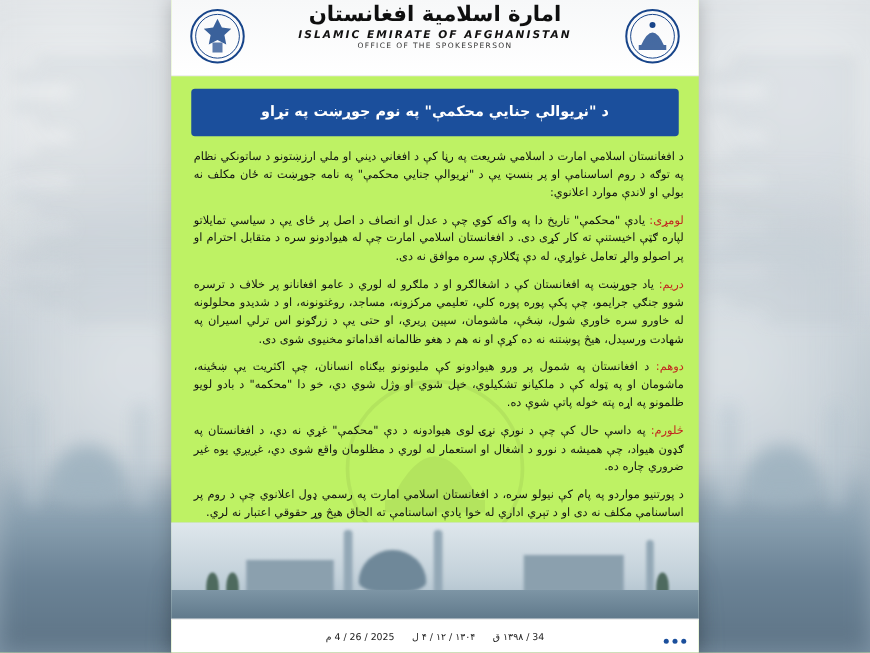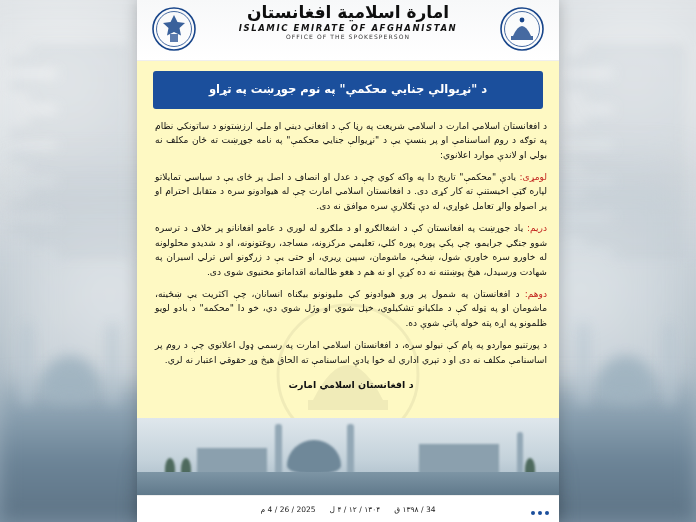--- a/index.html
+++ b/index.html
@@ -64,7 +64,7 @@
     top: 0;
     width: 422px;
     height: 522px;
-    background: #fef9c3;
+    background: #bef264;
     box-shadow: 0 0 14px rgba(0,0,0,.22);
   }
 

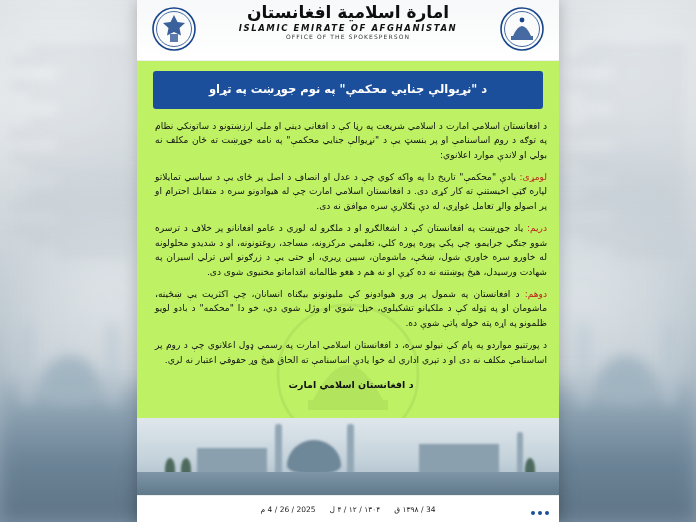--- a/index.html
+++ b/index.html
@@ -349,6 +349,9 @@
     </p>
     <p class="para">
       <span class="lead">دوهم:</span><span> د افغانستان په شمول پر ورو هیوادونو کې ملیونونو بیګناه انسانان، چې اکثریت یې ښځینه، ماشومان او په ټوله کې د ملکیانو تشکیلوي، خپل شوي او وژل شوي دي، خو دا "محکمه" د بادو لویو ظلمونو په اړه پته خوله پاتې شوې ده.</span>
+    </p>
+    <p class="para">
+      <span class="lead">څلورم:</span><span> په داسې حال کې چې د نورې نړۍ لوی هیوادونه د دې "محکمې" غړي نه دي، د افغانستان په ګډون هیواد، چې همیشه د نورو د اشغال او استعمار له لوري د مظلومان واقع شوی دي، غږیږي یوه غیر ضروري چاره ده.</span>
     </p>
     <p class="para">
       <span class="lead"></span><span>د پورتنیو مواردو په پام کې نیولو سره، د افغانستان اسلامي امارت په رسمي ډول اعلانوي چې د روم پر اساسنامې مکلف نه دی او د تېري اداري له خوا یادې اساسنامې ته الحاق هیڅ وړ حقوقي اعتبار نه لري.</span>

